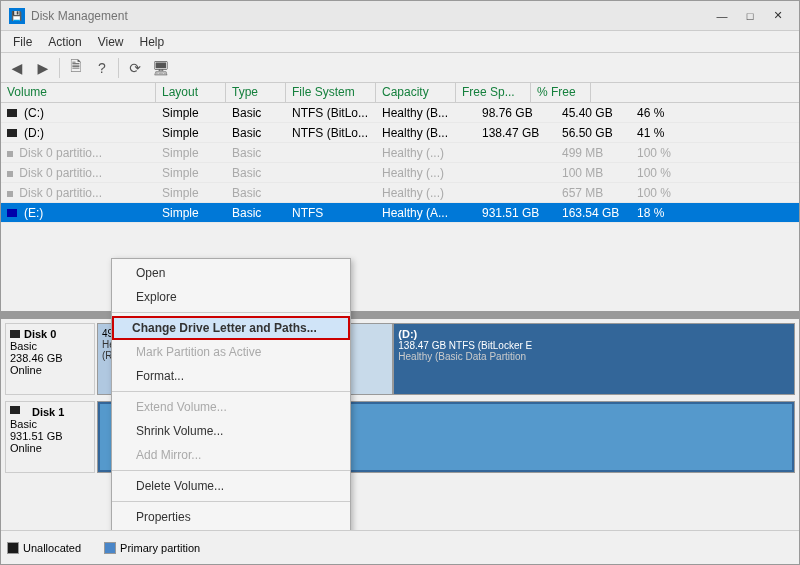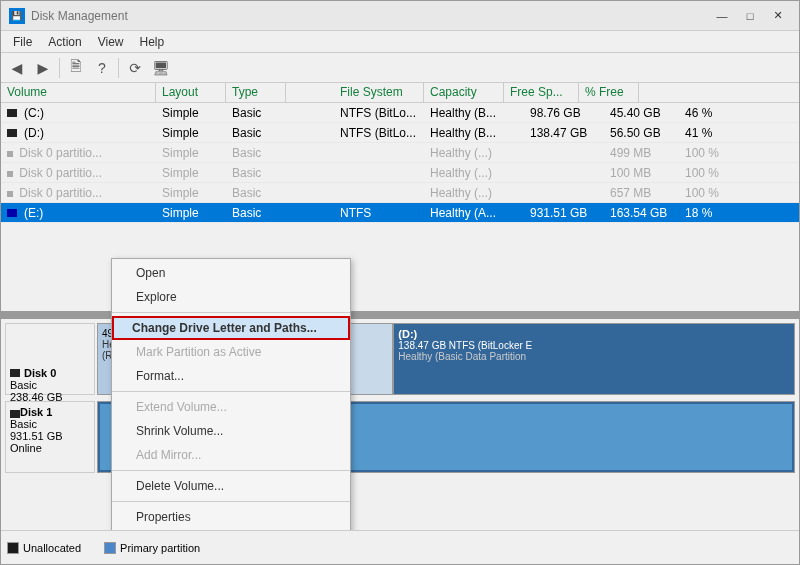--- a/index.html
+++ b/index.html
@@ -137,7 +137,7 @@
     .col-volume { width: 155px; }
     .col-layout { width: 70px; }
     .col-type { width: 60px; }
-    .col-filesystem { width: 90px; margin-left: 48px; }
+    .col-filesystem { width: 90px; }
     .col-status { width: 100px; }
     .col-capacity { width: 80px; }
     .col-freesp { width: 75px; }

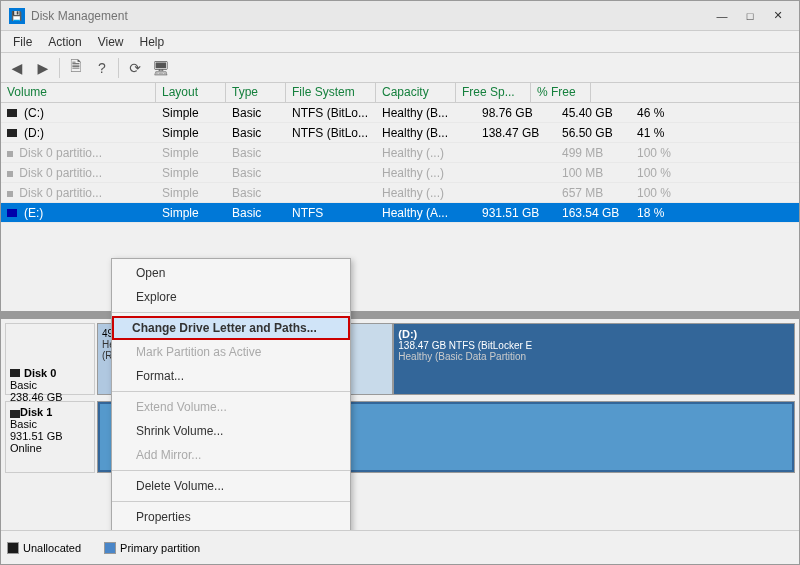--- a/index.html
+++ b/index.html
@@ -428,7 +428,7 @@
 
       <div class="disk-row">
         <div class="disk-label">
-          <div style="display:flex;align-items:center;gap:4px;margin-top:39px;">
+          <div style="display:flex;align-items:center;gap:4px;">
             <span style="display:inline-block;width:10px;height:8px;background:#222;"></span>
             <span class="disk-name">Disk 0</span>
           </div>

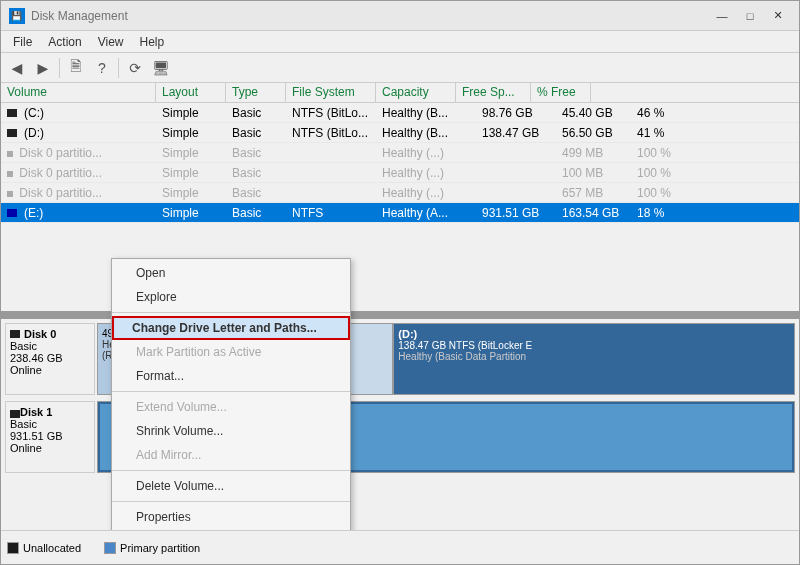--- a/index.html
+++ b/index.html
@@ -463,7 +463,7 @@
 
       <div class="disk-row">
         <div class="disk-label">
-          <div style="display:flex;align-items:flex-end;gap:0;">
+          <div style="display:flex;align-items:flex-start;gap:12px;">
             <span style="display:inline-block;width:10px;height:8px;background:#222;"></span>
             <span class="disk-name">Disk 1</span>
           </div>

